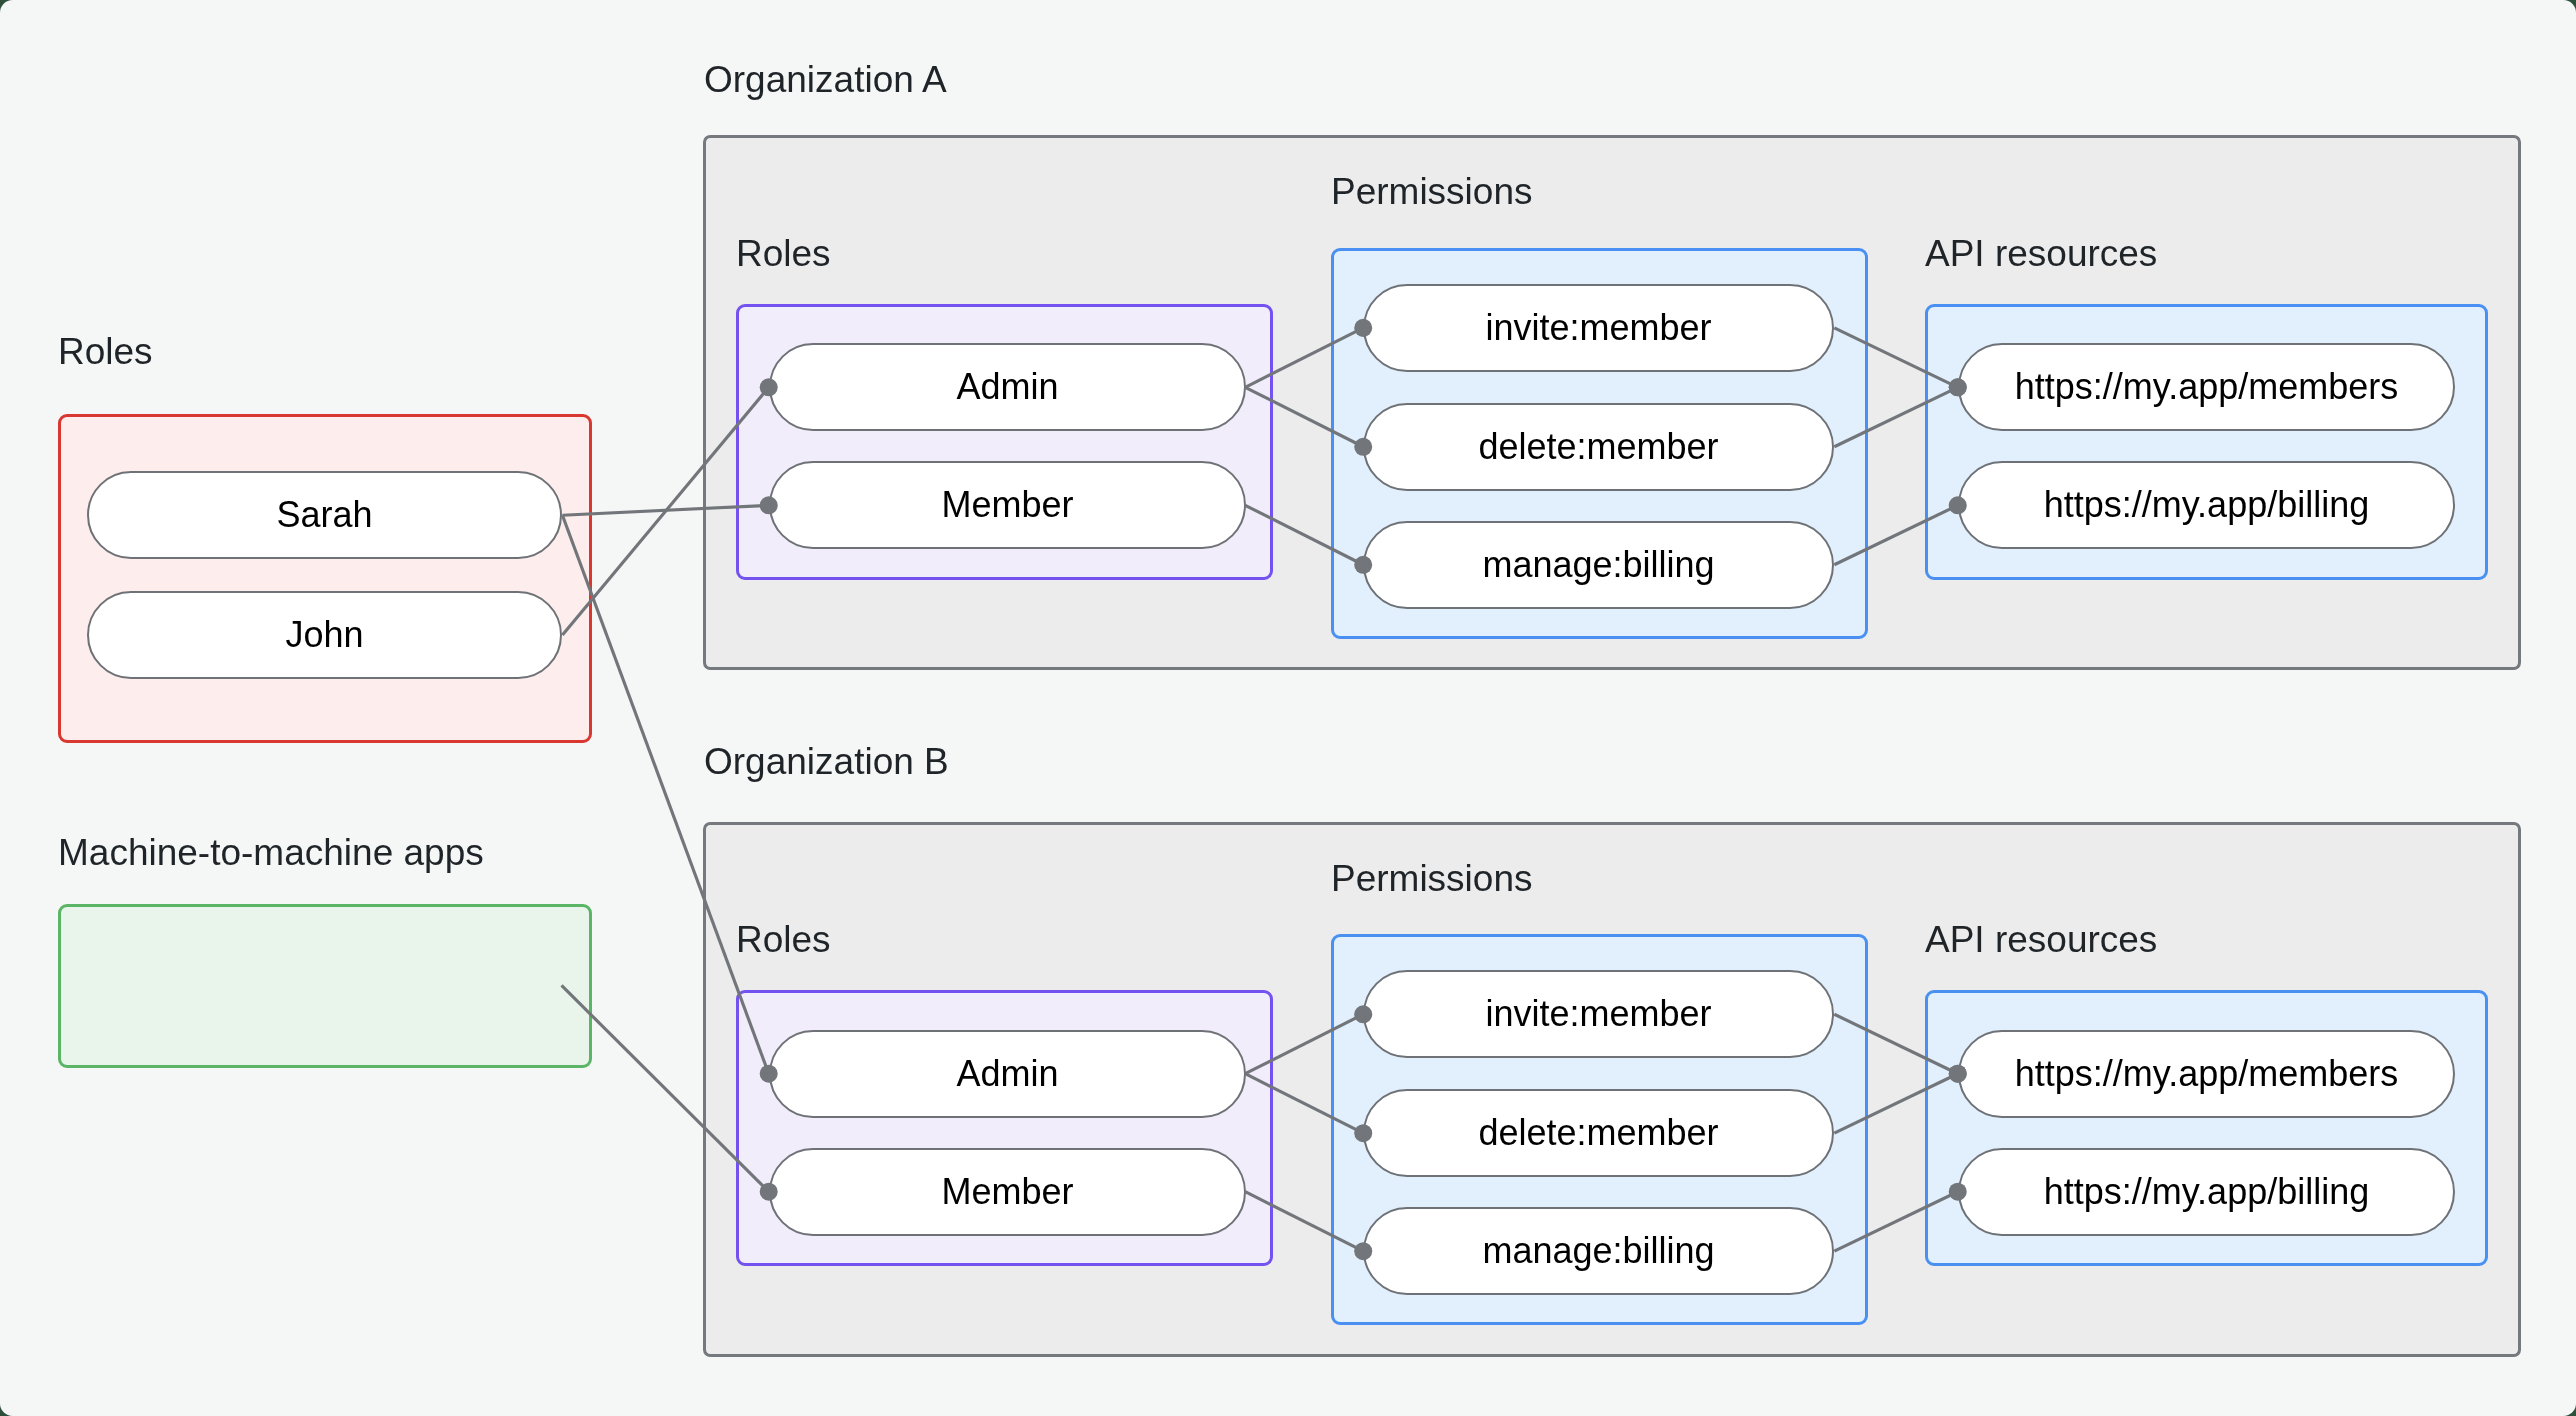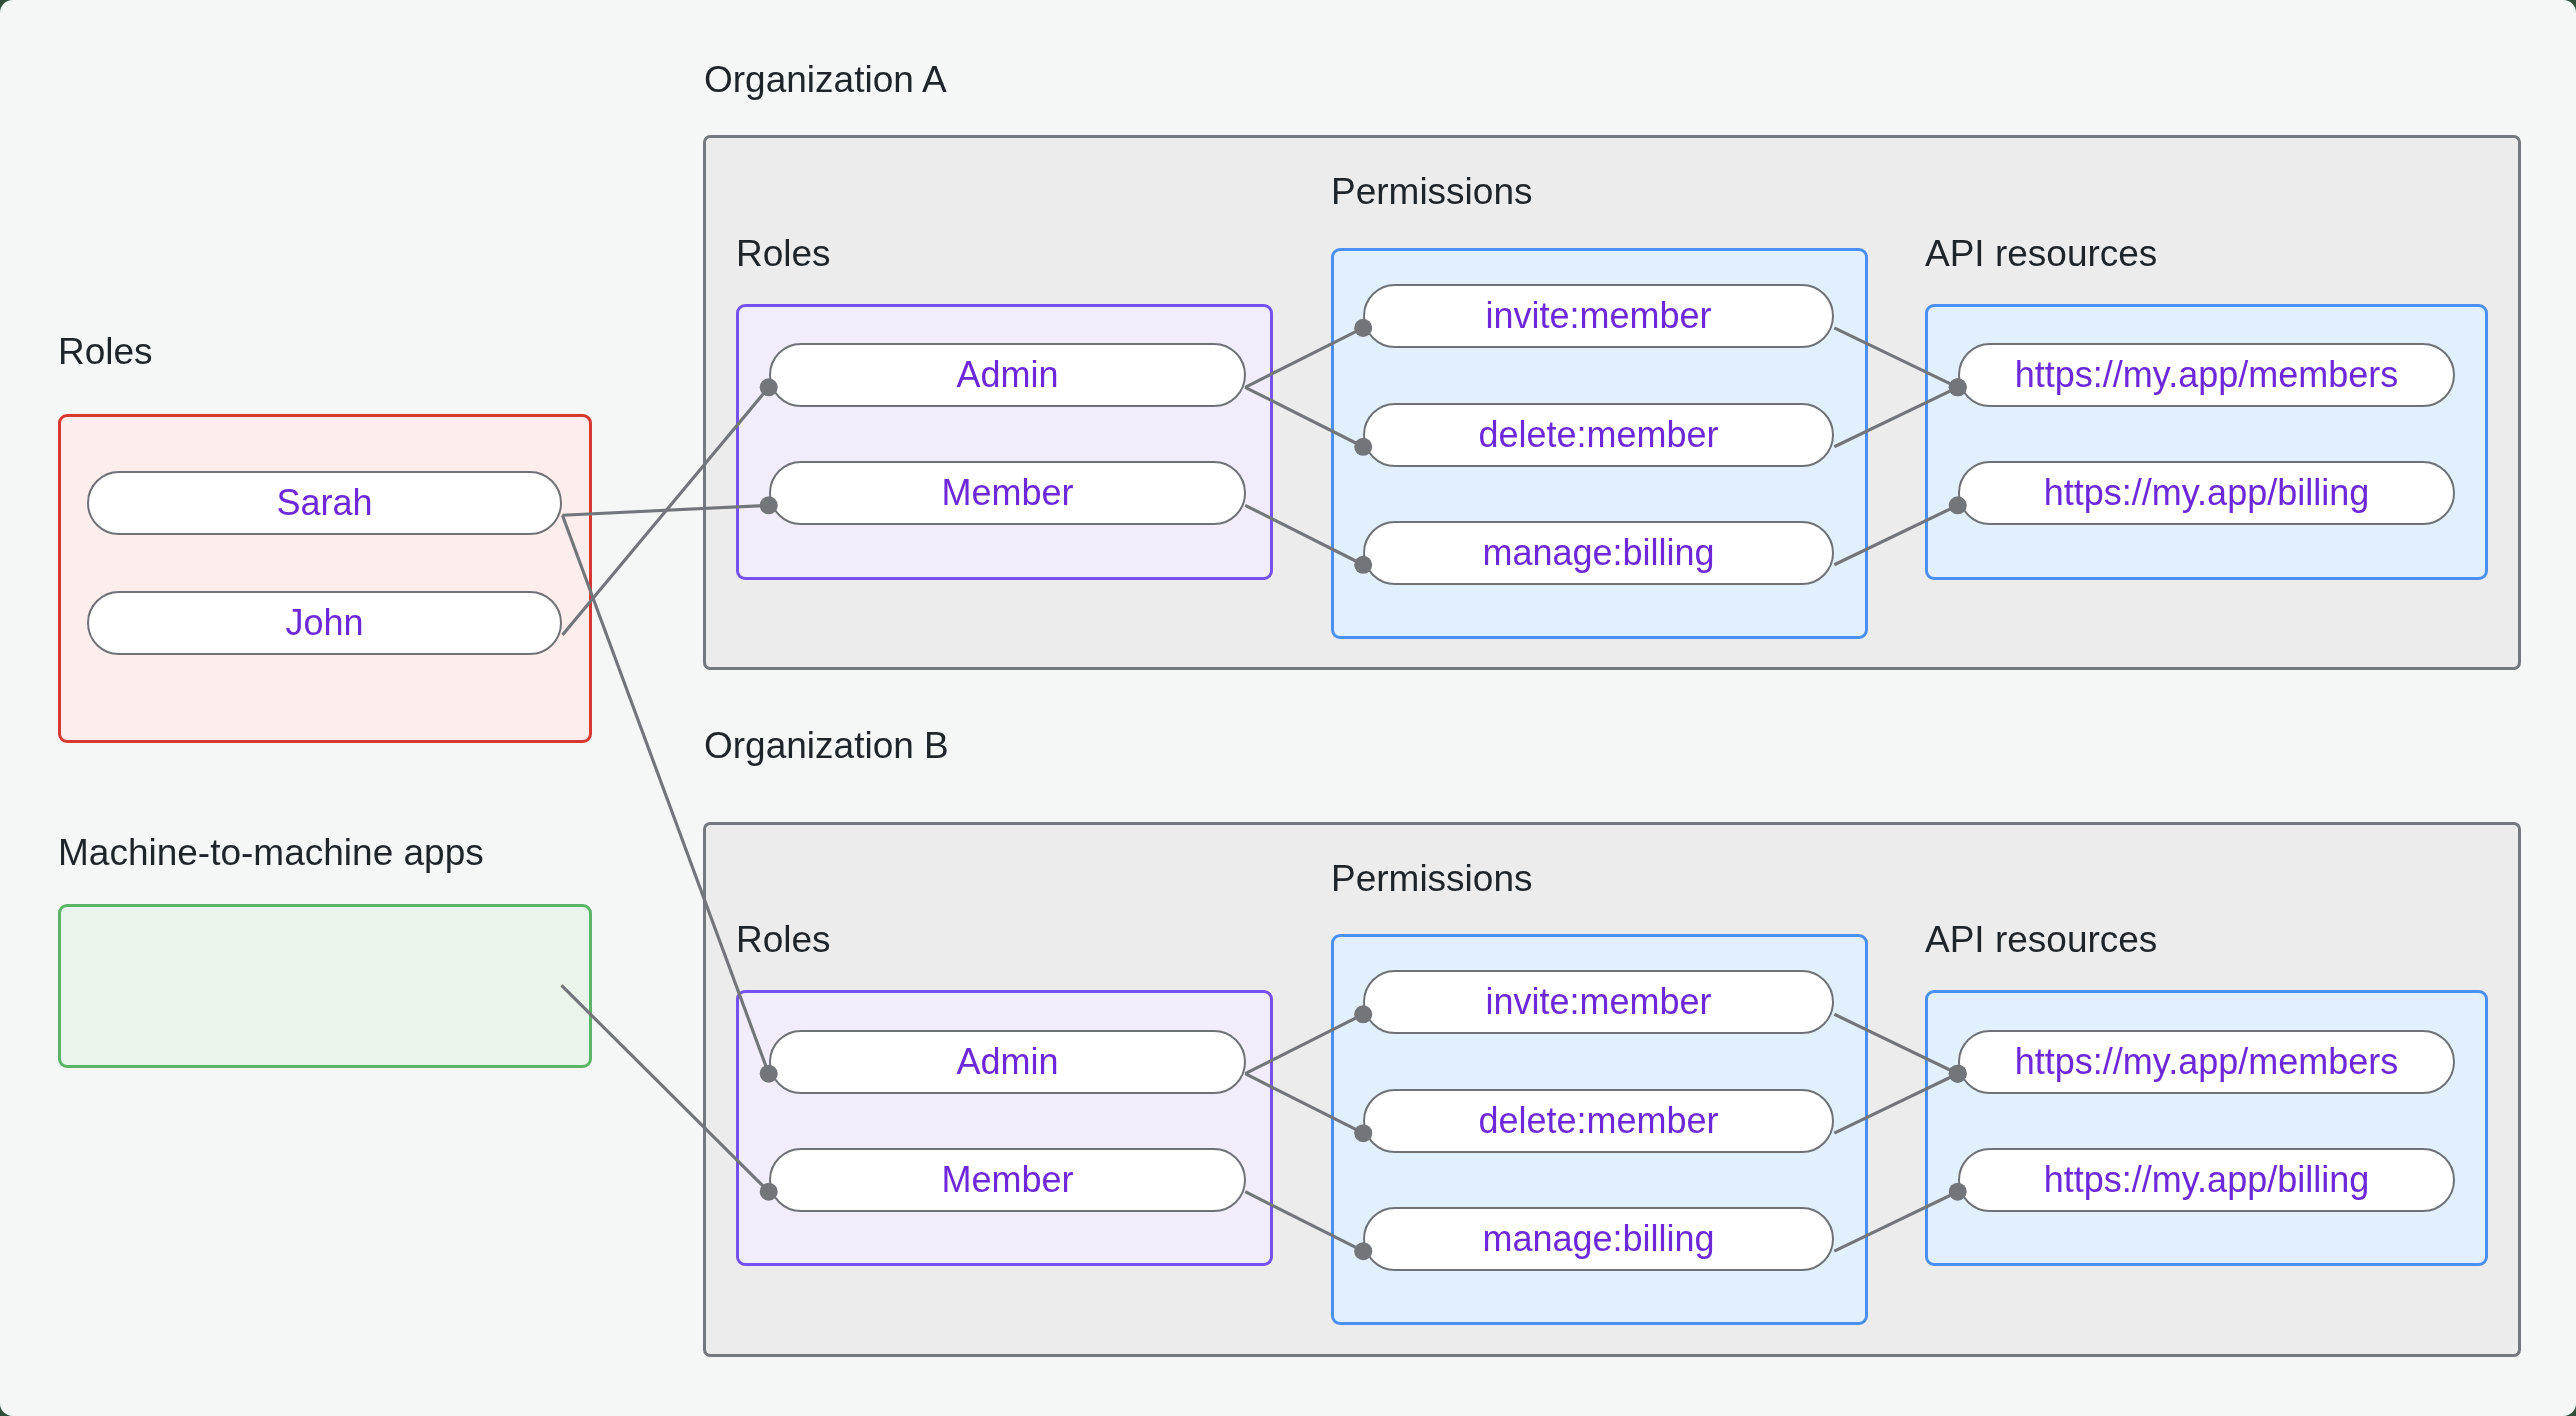--- a/index.html
+++ b/index.html
@@ -18,8 +18,8 @@
   .perms-box{background:#e2f0fd;border:3.6px solid #4a90f2;}
   .api-box{background:#e2f0fd;border:3.6px solid #4a90f2;}
   .pill{
-    position:absolute;box-sizing:border-box;height:64px;border-radius:44px;
-    background:#ffffff;border:2.7px solid #6e7276;color:#6d28d9;
+    position:absolute;box-sizing:border-box;height:88px;border-radius:44px;
+    background:#ffffff;border:2.7px solid #6e7276;color:#000000;
     display:flex;align-items:center;justify-content:center;
     font-size:36px;font-weight:400;white-space:nowrap;text-align:right;
   }

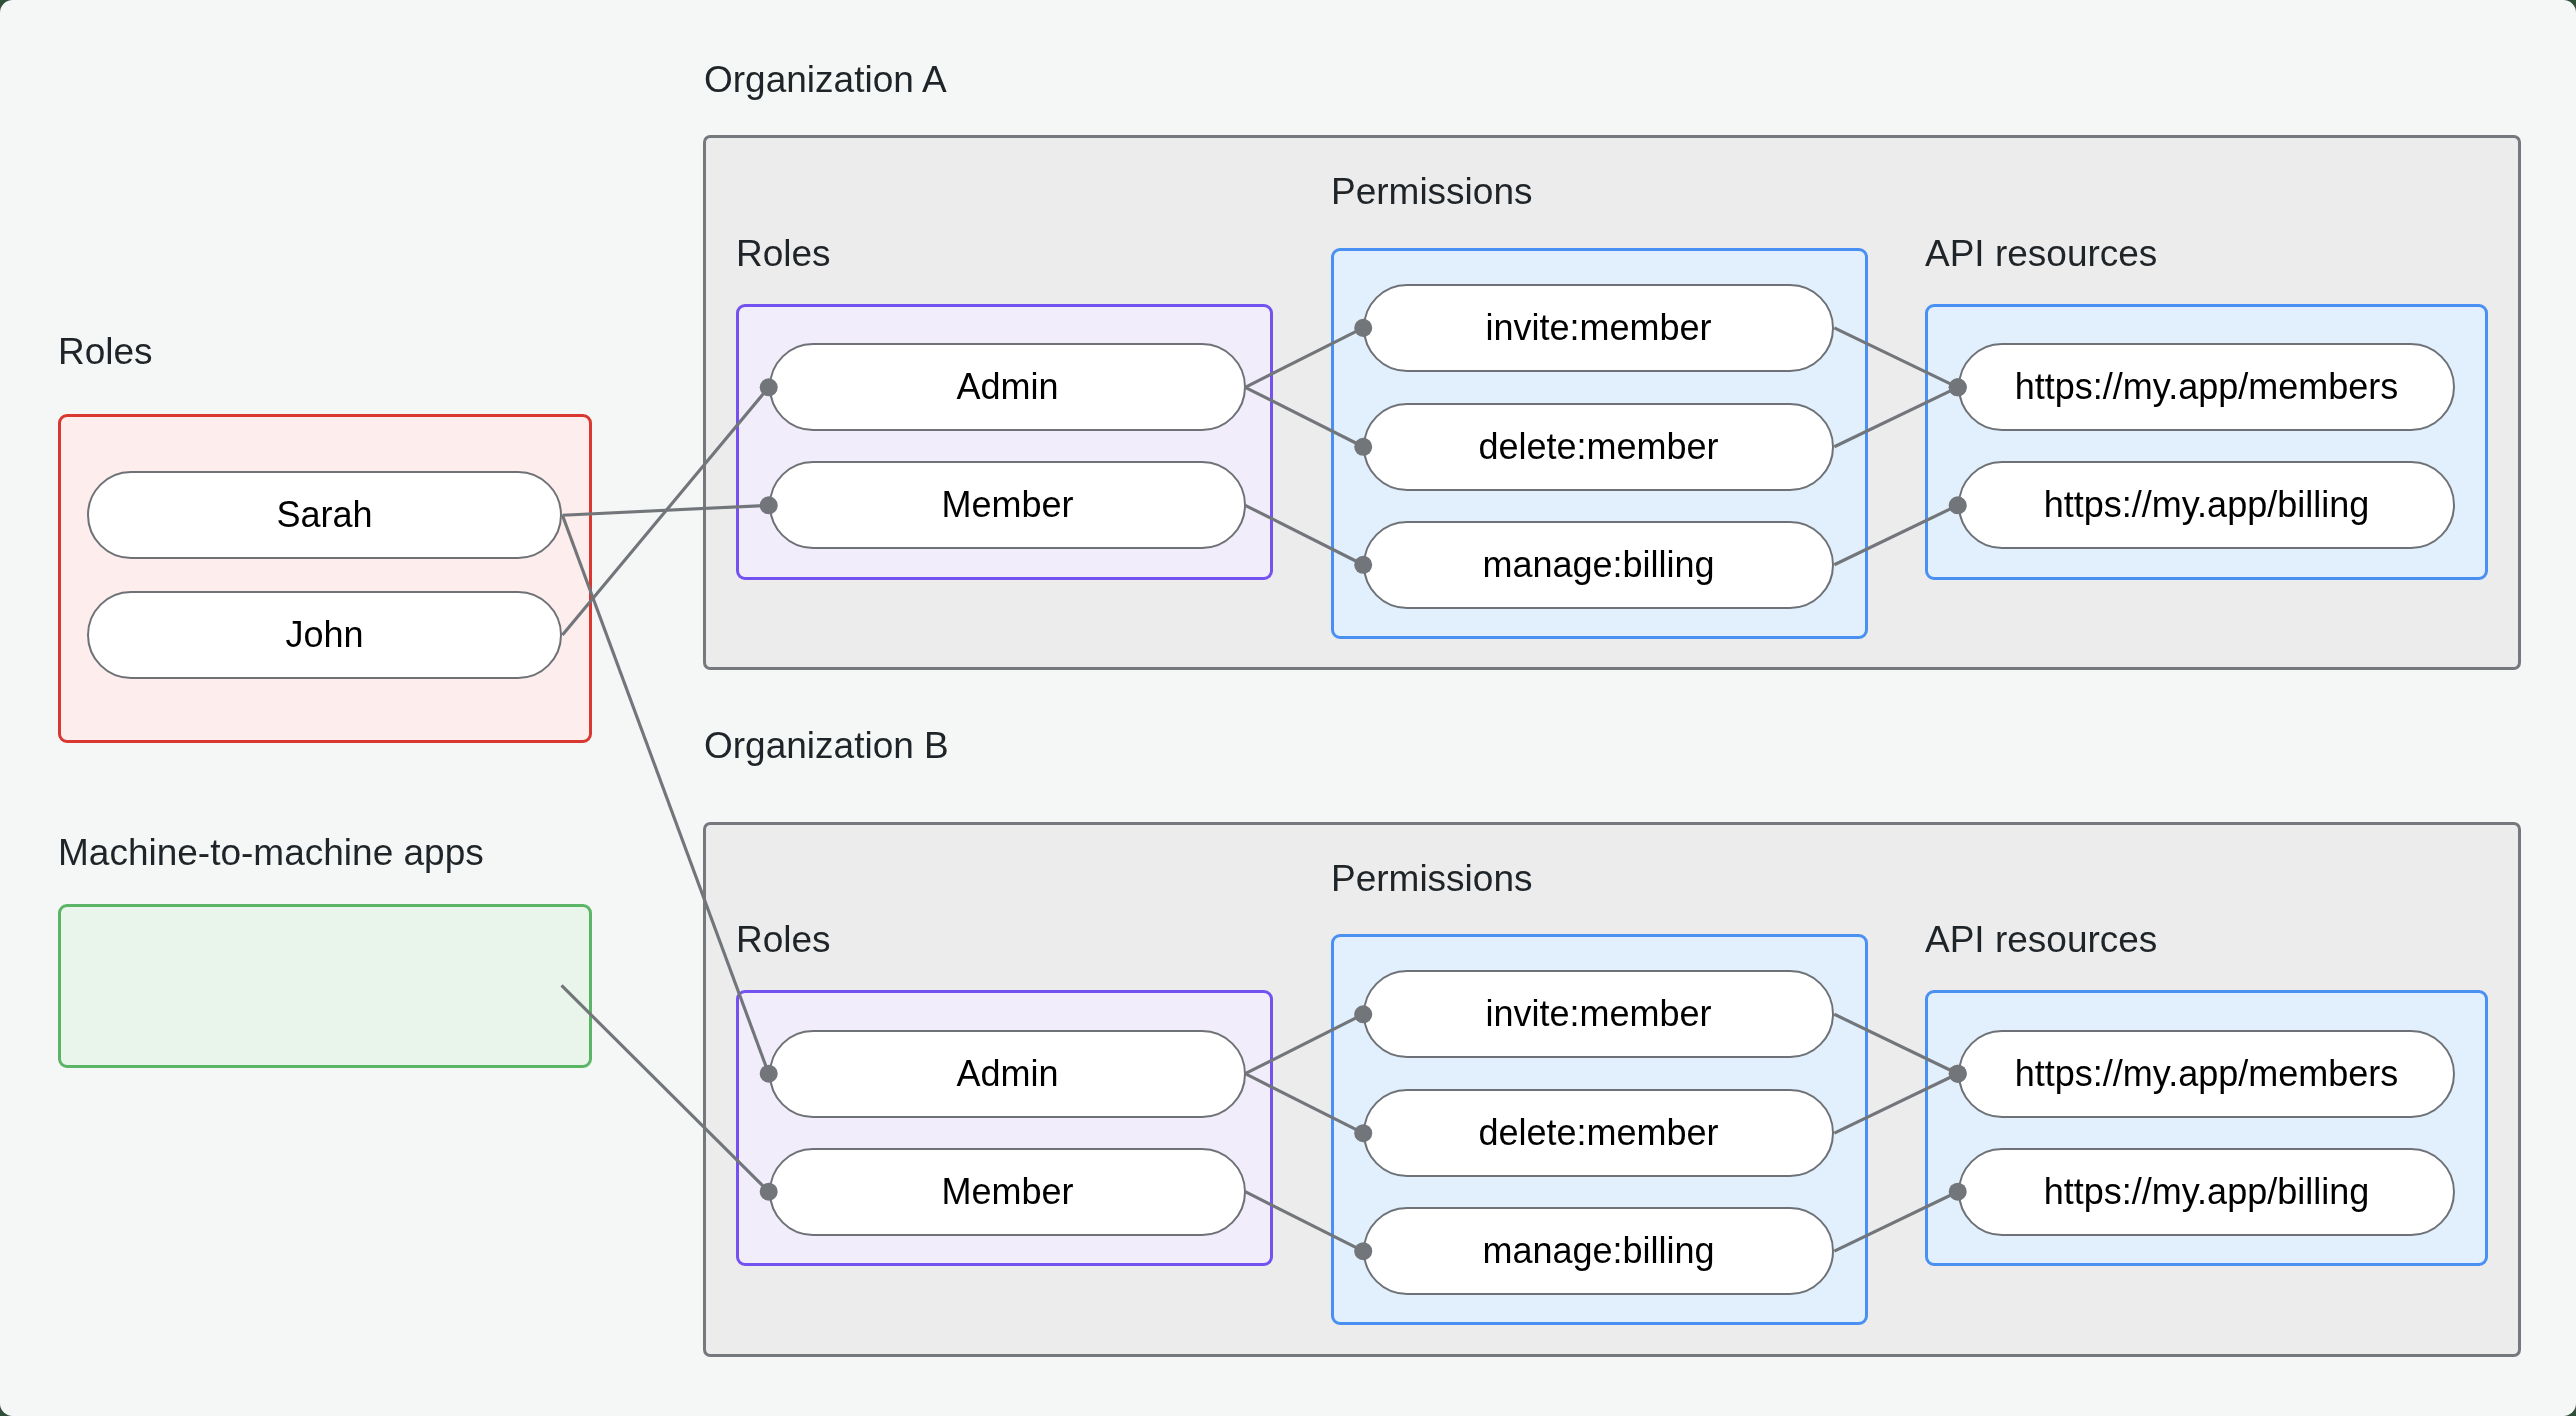--- a/index.html
+++ b/index.html
@@ -57,7 +57,7 @@
   <div class="pill" style="left:1958px;top:343px;width:497px">https://my.app/members</div>
   <div class="pill" style="left:1958px;top:461px;width:497px">https://my.app/billing</div>
 
-  <div class="section-label" style="left:704px;top:724px">Organization B</div>
+  <div class="section-label" style="left:704px;top:740px">Organization B</div>
   <div class="group-box org-box" style="left:703px;top:822px;width:1818px;height:535px"></div>
 
   <div class="section-label" style="left:736px;top:918px">Roles</div>

